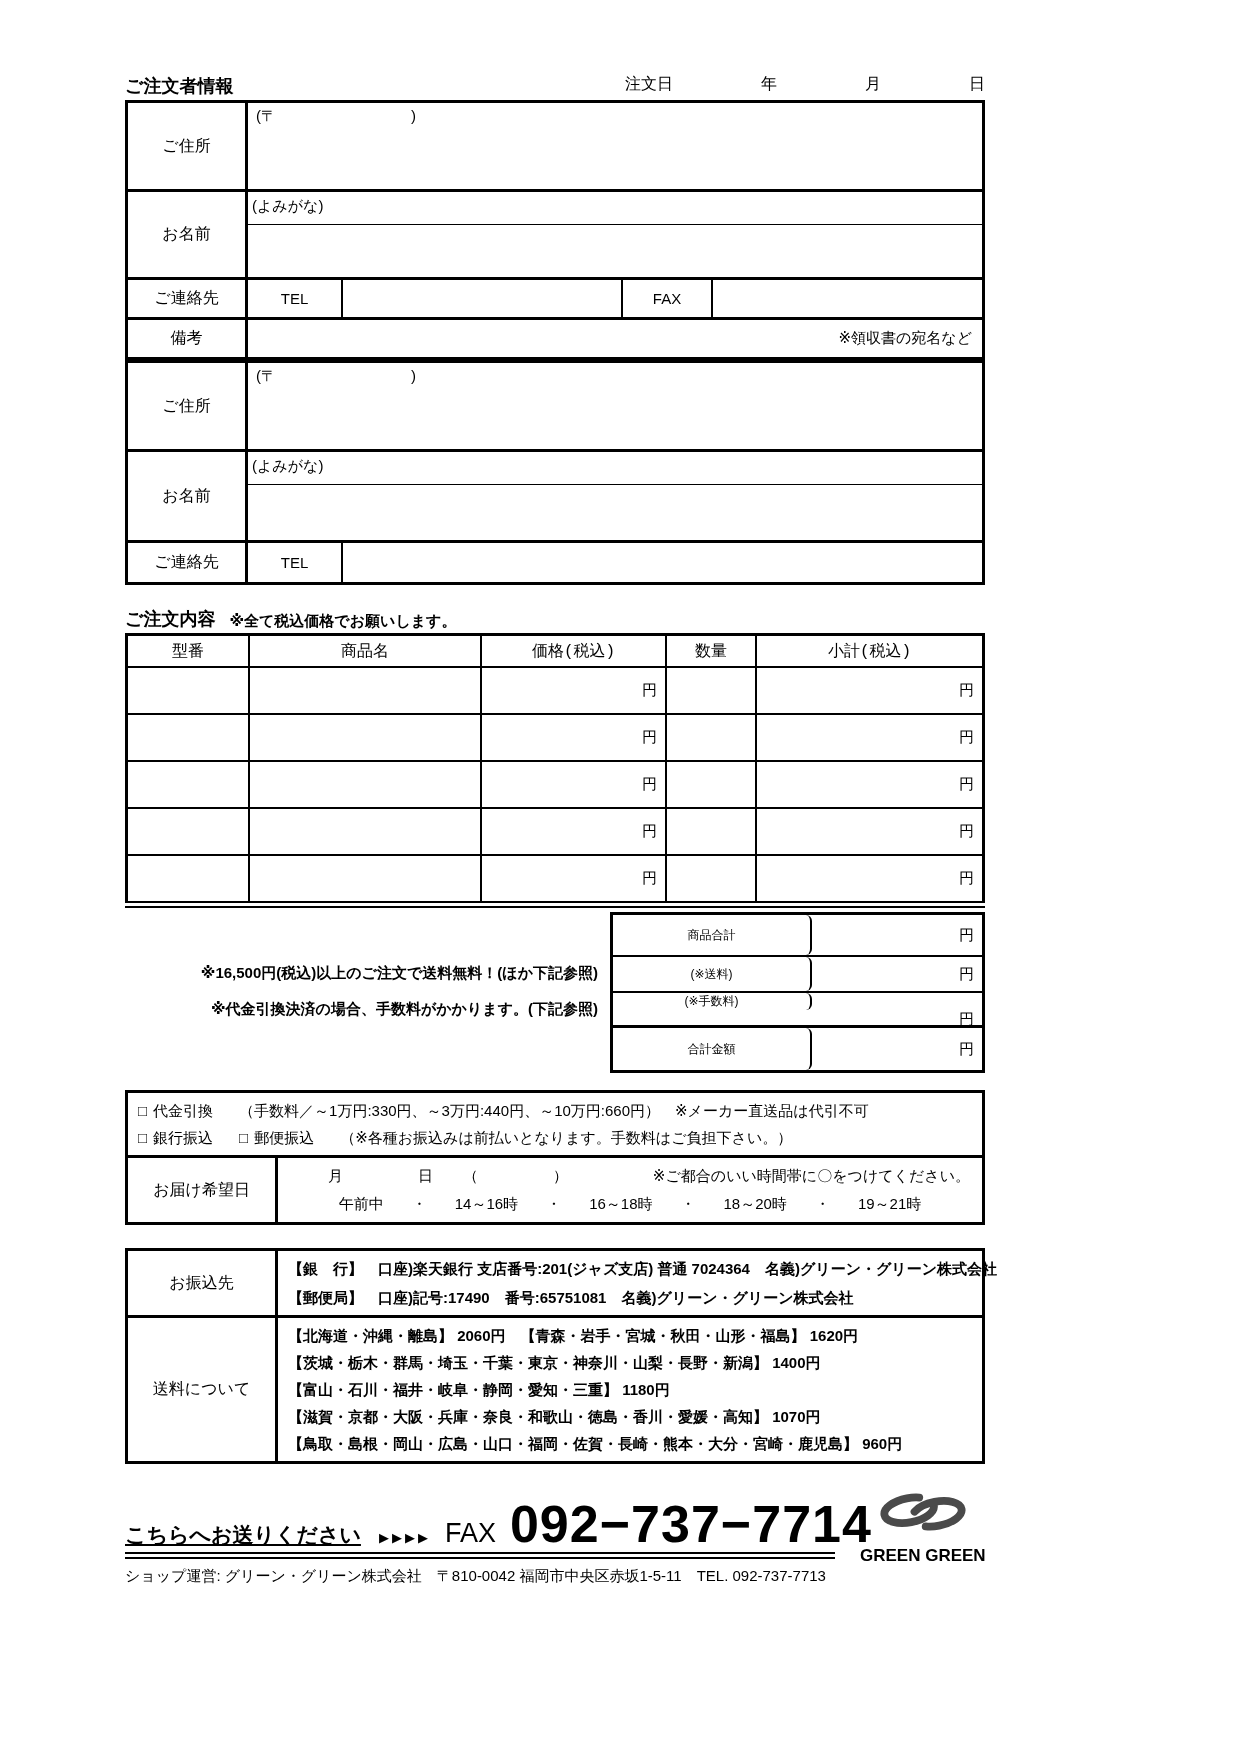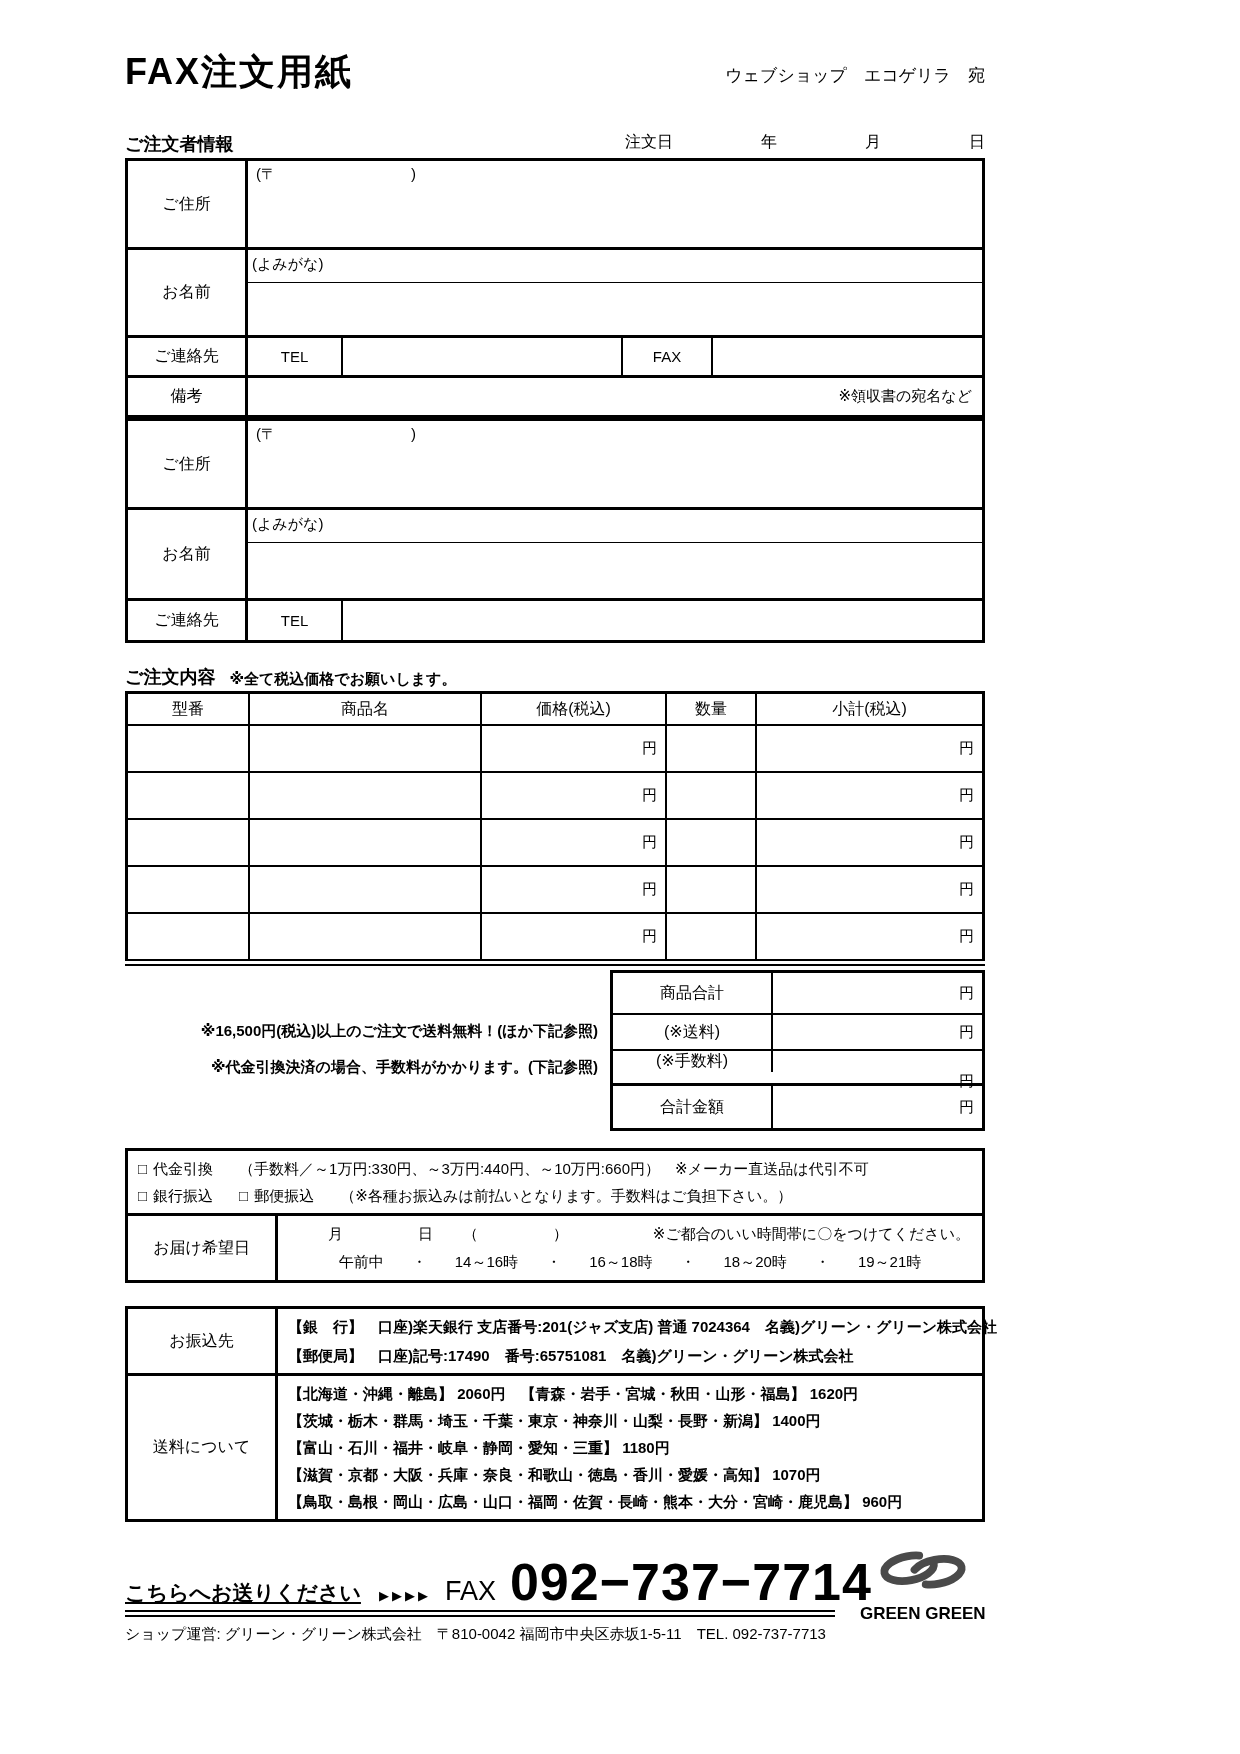--- a/index.html
+++ b/index.html
@@ -99,10 +99,6 @@
 
 <div class="page">
 
-  <div class="hdr-row">
-    <h1 class="page-title">FAX注文用紙</h1>
-    <div class="recipient">ウェブショップ　エコゲリラ　宛</div>
-  </div>
 
   <div class="sec-row">
     <div class="sec-title">ご注文者情報</div>

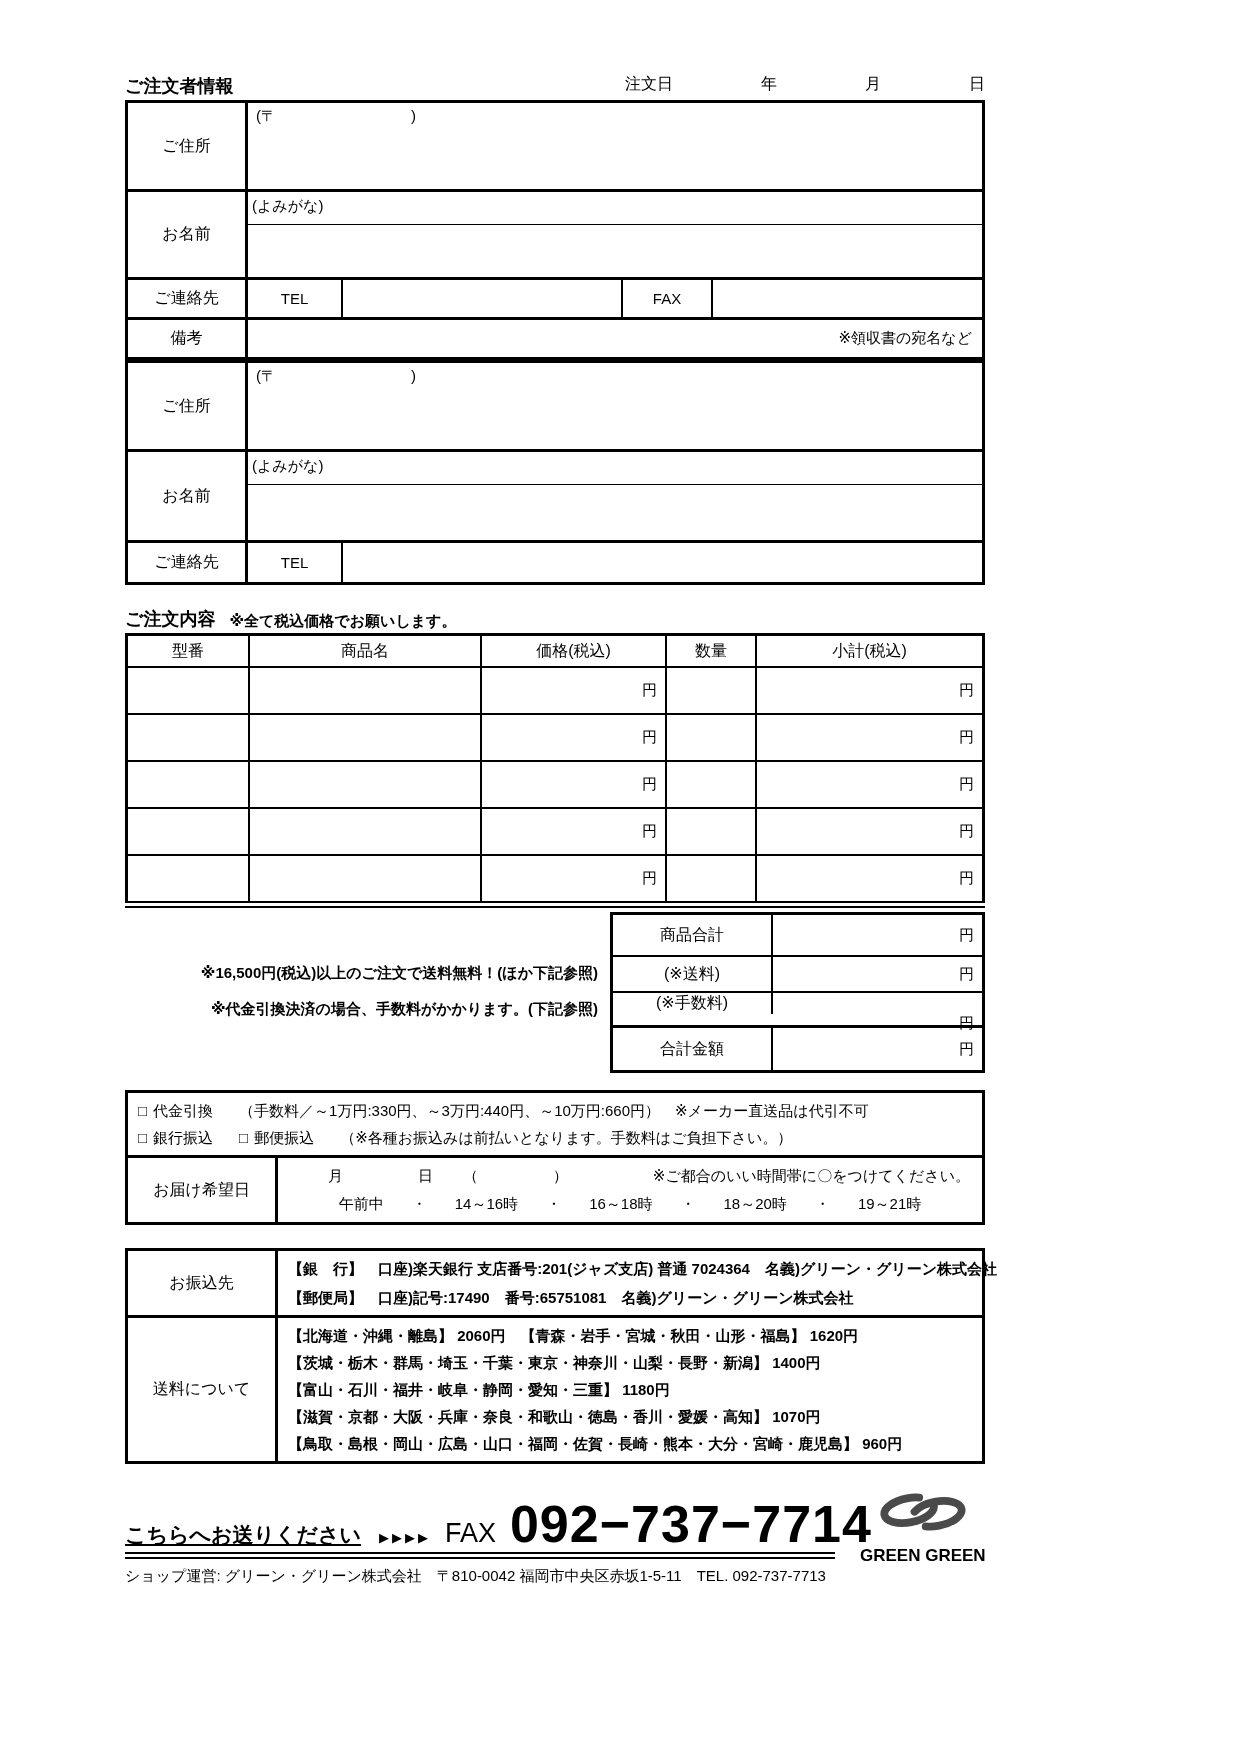--- a/index.html
+++ b/index.html
@@ -41,7 +41,7 @@
   .remarks-content { height:100%; display:flex; align-items:center; justify-content:flex-end; padding-right:10px; font-size:15px; }
   
   .oc-tbl { border:3px solid #000; border-bottom:2px solid #000; }
-  .oc-row { display:flex; border-top:2px solid #000; }
+  .oc-row { display:flex; border-top:2px solid #000;font-family:Liberation Mono, monospace; }
   .oc-row:first-child { border-top:none; }
   .oc-head { height:30px; }
   .oc-data { height:47px; }

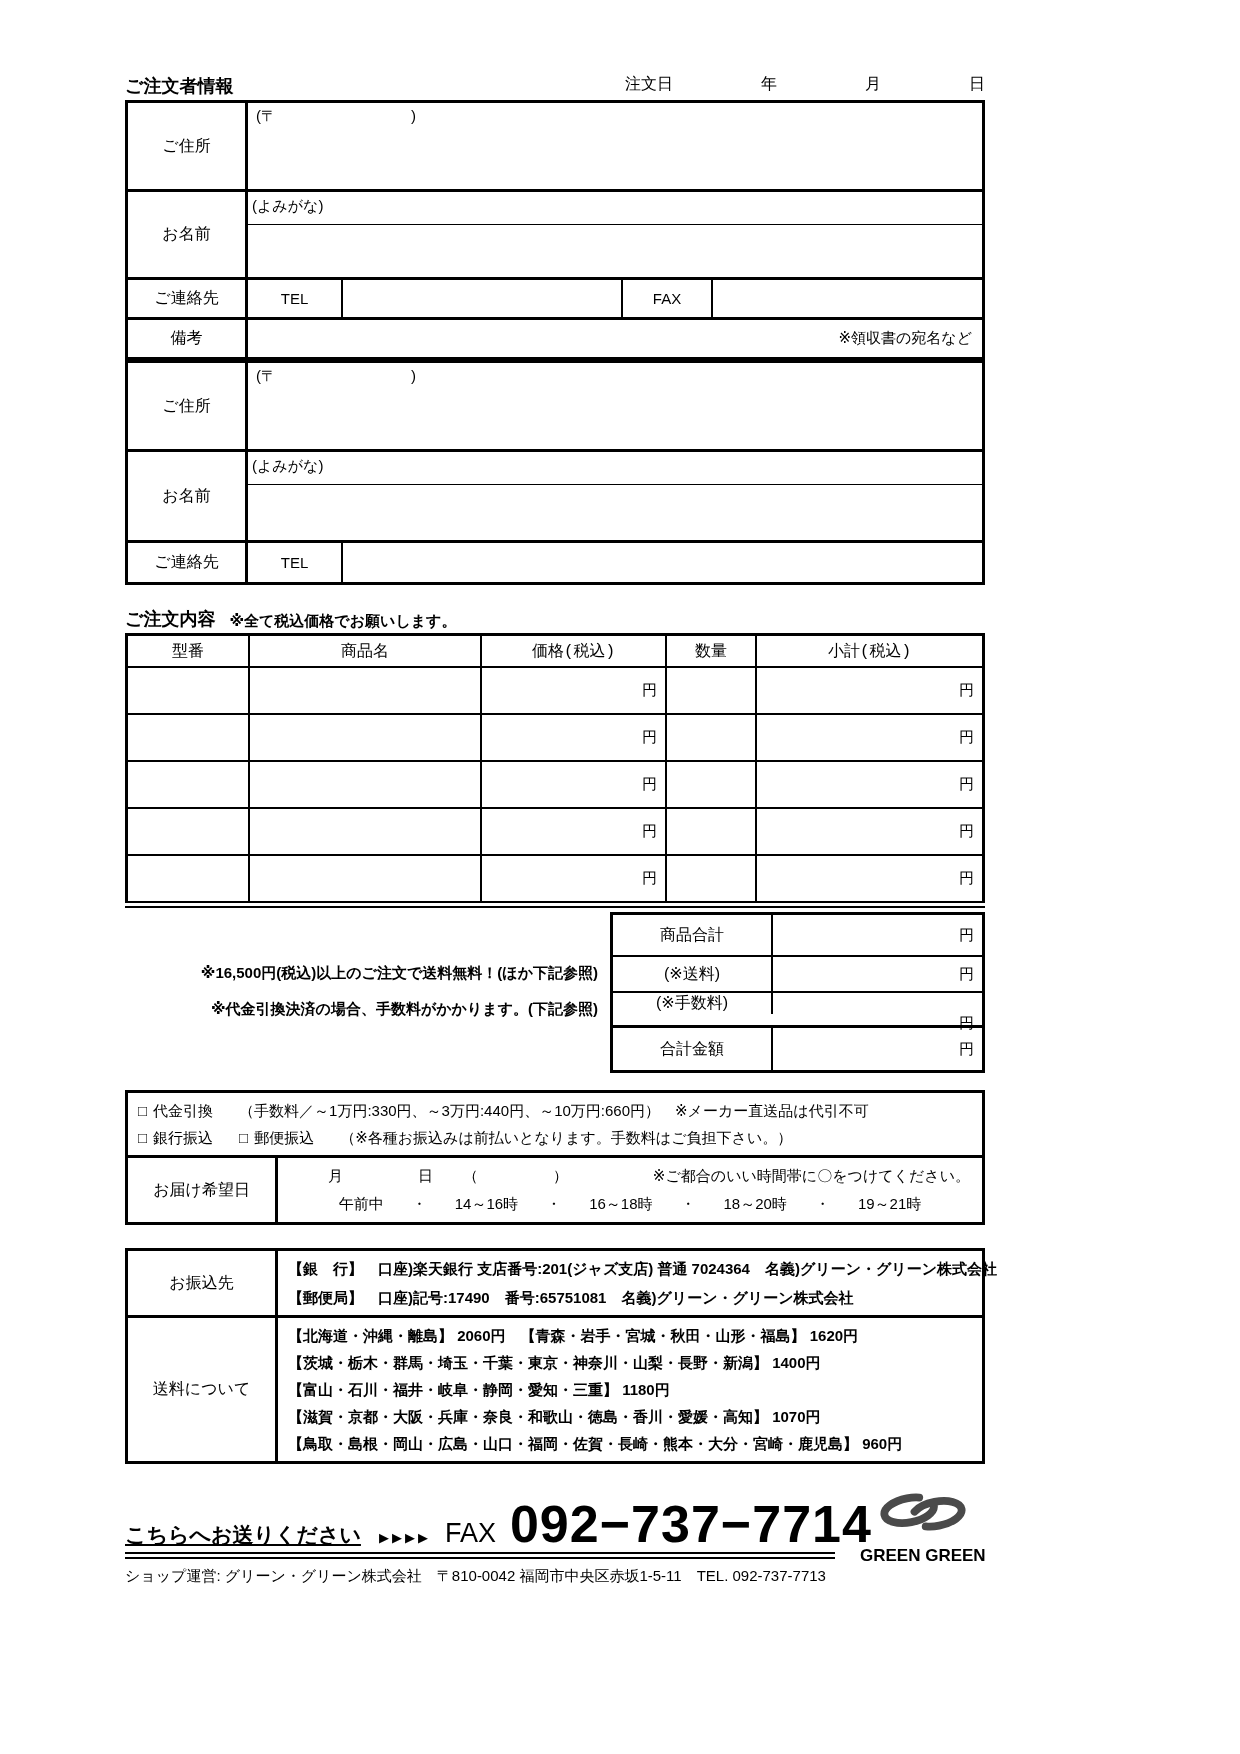--- a/index.html
+++ b/index.html
@@ -63,7 +63,7 @@
   .trow { display:flex; border-top:2px solid #000; }
   .trow:first-child { border-top:none; }
   .trow-total { border-top:3px solid #000; }
-  .tlabel { width:160px; flex-shrink:0; border-right:2px solid #000; display:flex; align-items:center; justify-content:center; font-size:16px; }
+  .tlabel { width:199px; flex-shrink:0; border-right:2px solid #000; display:flex; align-items:center; justify-content:center; font-size:12px;border-radius:6px; }
   .tvalue { flex:1; display:flex; align-items:center; justify-content:flex-end; padding-right:8px; font-size:15px; }
   .th1 { height:40px; } .th2 { height:36px; } .th3 { height:34px;flex-direction:column; } .th4 { height:45px; }
   

